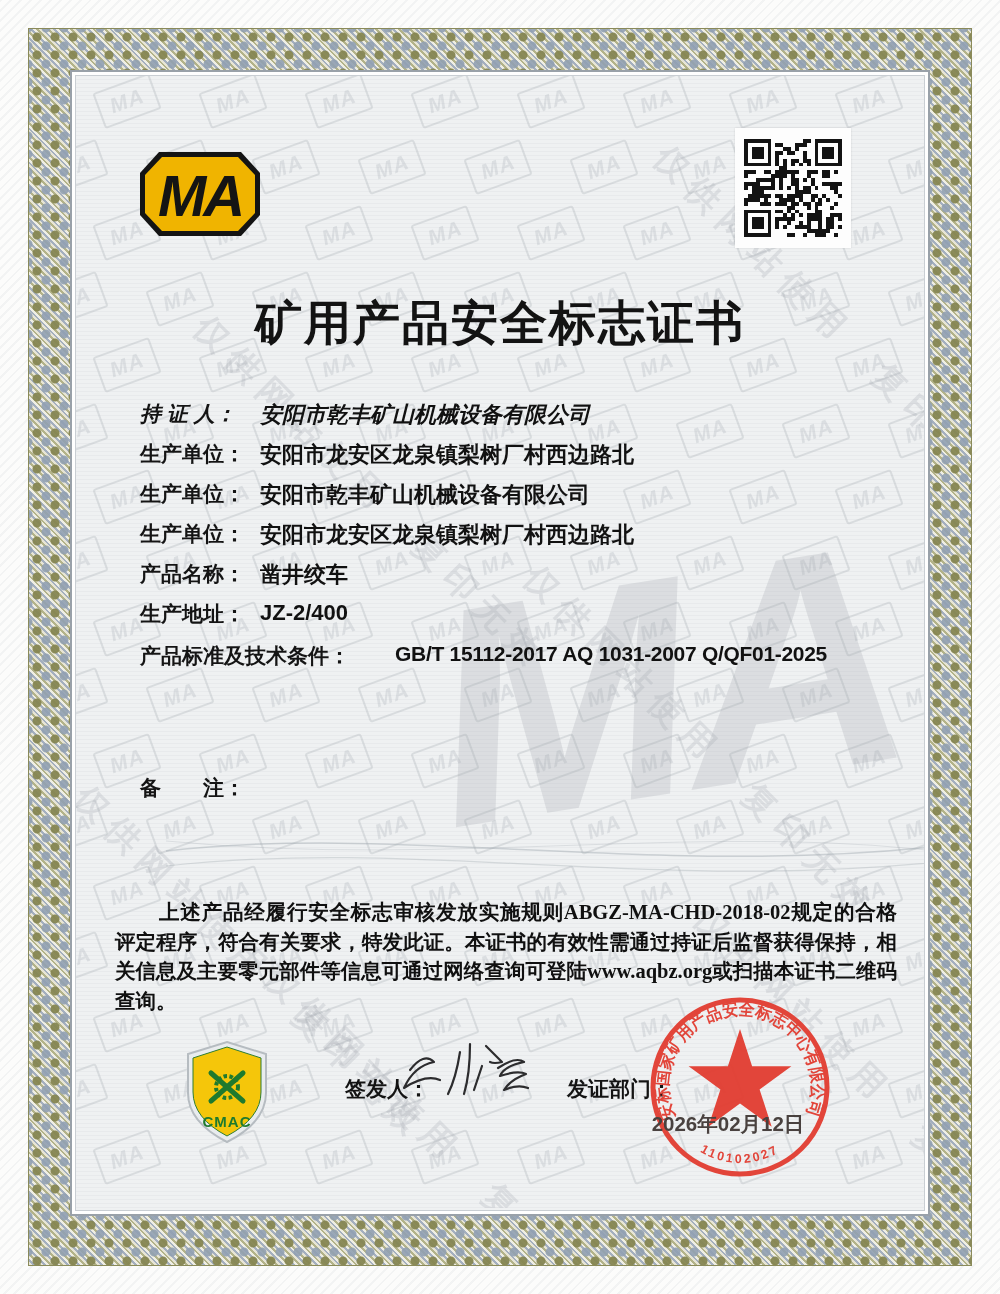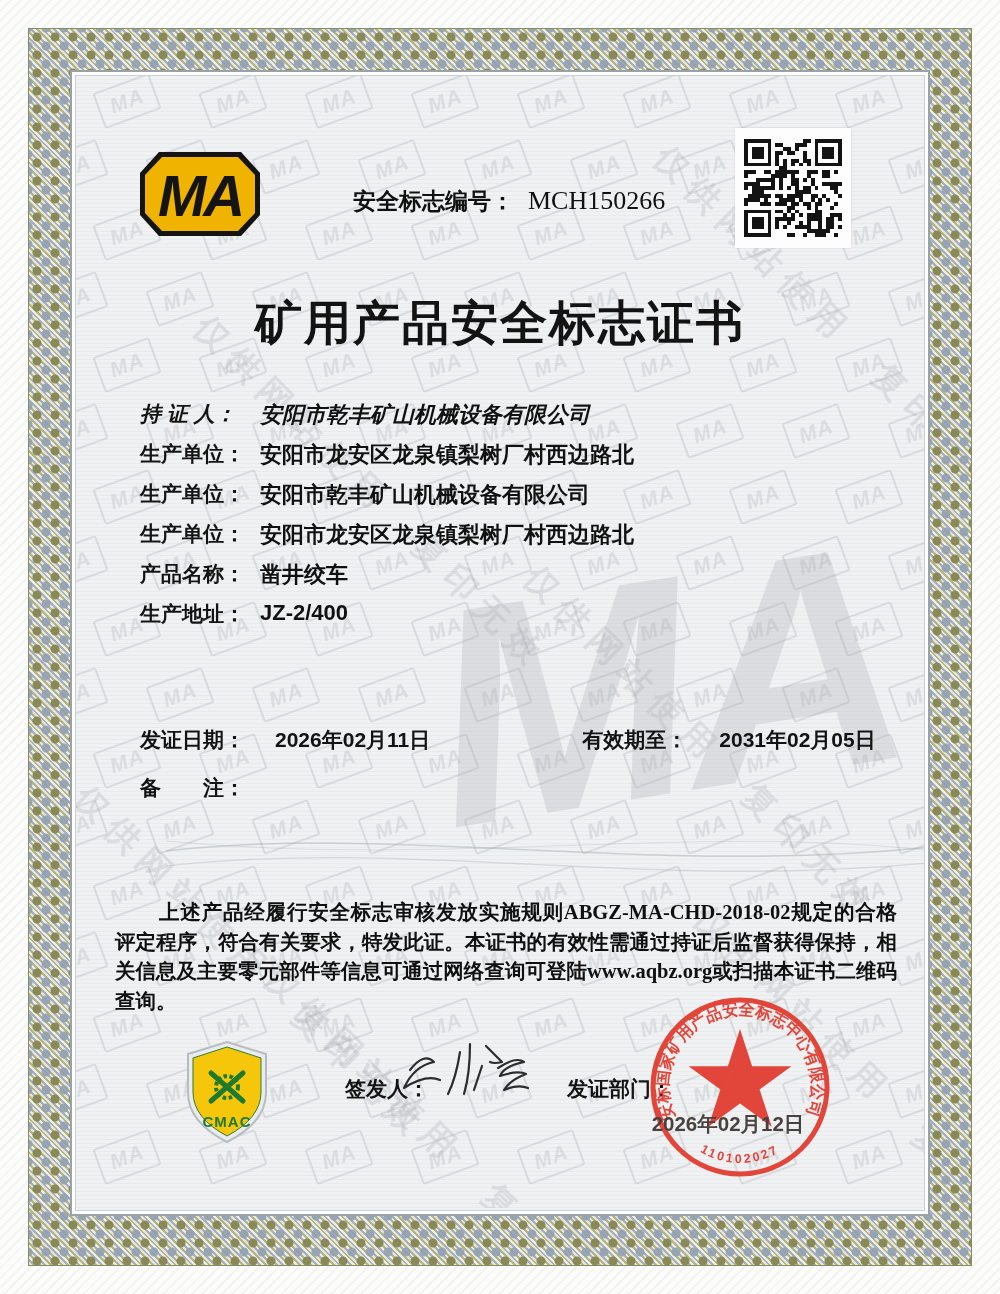--- a/index.html
+++ b/index.html
@@ -260,10 +260,6 @@
     <text x="62" y="66" text-anchor="middle" font-family="Liberation Sans, sans-serif" font-size="58" font-weight="900" font-style="italic" letter-spacing="-3" fill="#141414">MA</text>
   </svg>
 
-  <div class="abs certno">
-    <span class="lab">安全标志编号：</span>
-    <span class="val">MCH150266</span>
-  </div>
 
   <div class="abs qr-box">
     <svg id="qr" width="98" height="98" viewBox="0 0 25 25" shape-rendering="crispEdges">

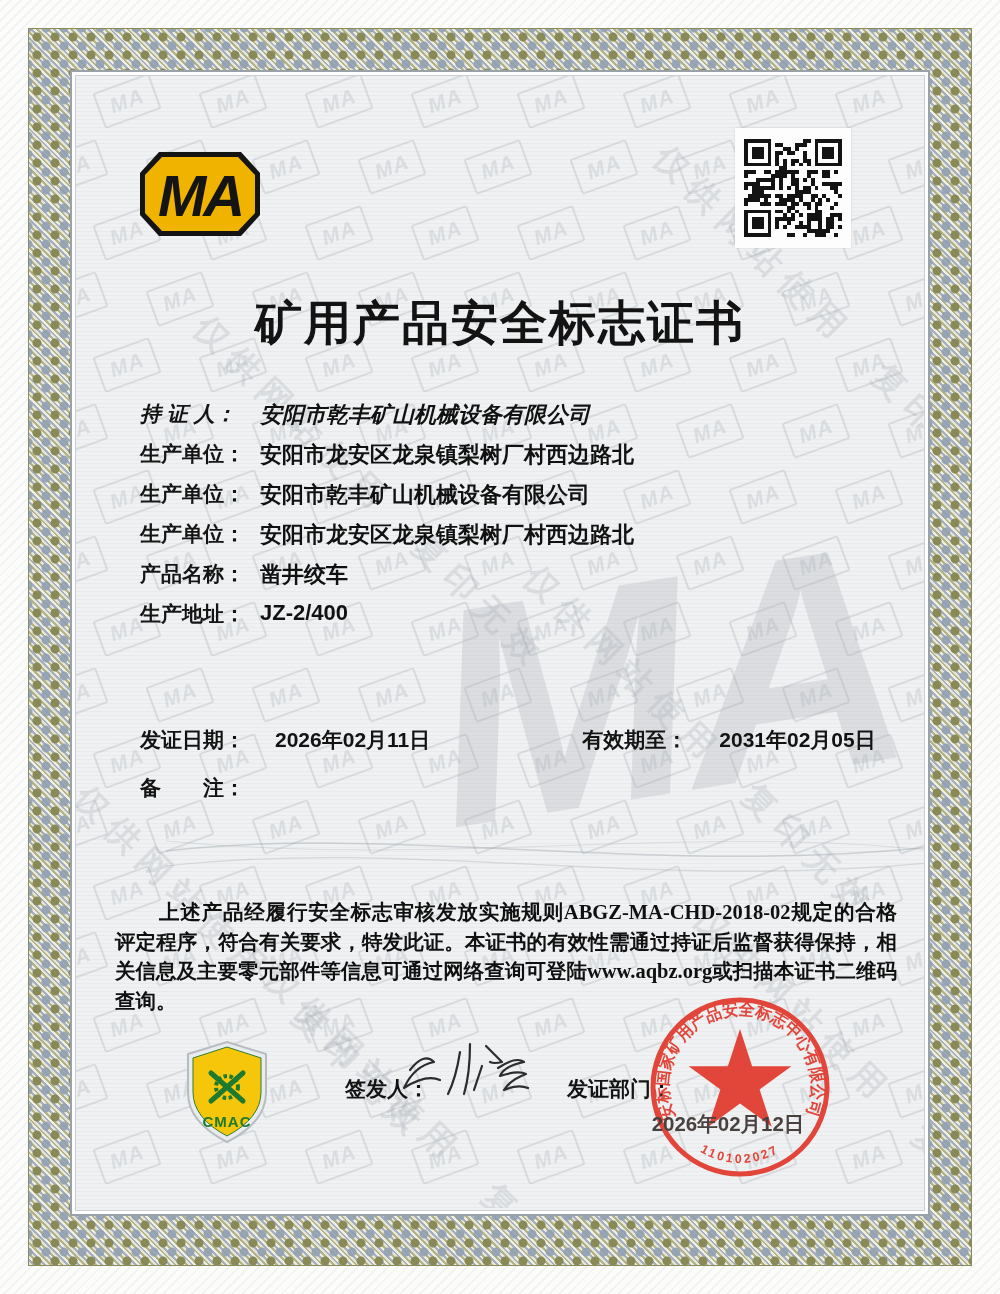--- a/index.html
+++ b/index.html
@@ -600,6 +600,10 @@
     <span class="lab">生产地址：</span>
     <span class="val">JZ-2/400</span>
   </div>
+  <div class="abs frow r7">
+    <span class="lab">产品标准及技术条件：</span>
+    <span class="val">GB/T 15112-2017 AQ 1031-2007 Q/QF01-2025</span>
+  </div>
 
   <div class="abs daterow">
     <span class="lab">发证日期：</span>

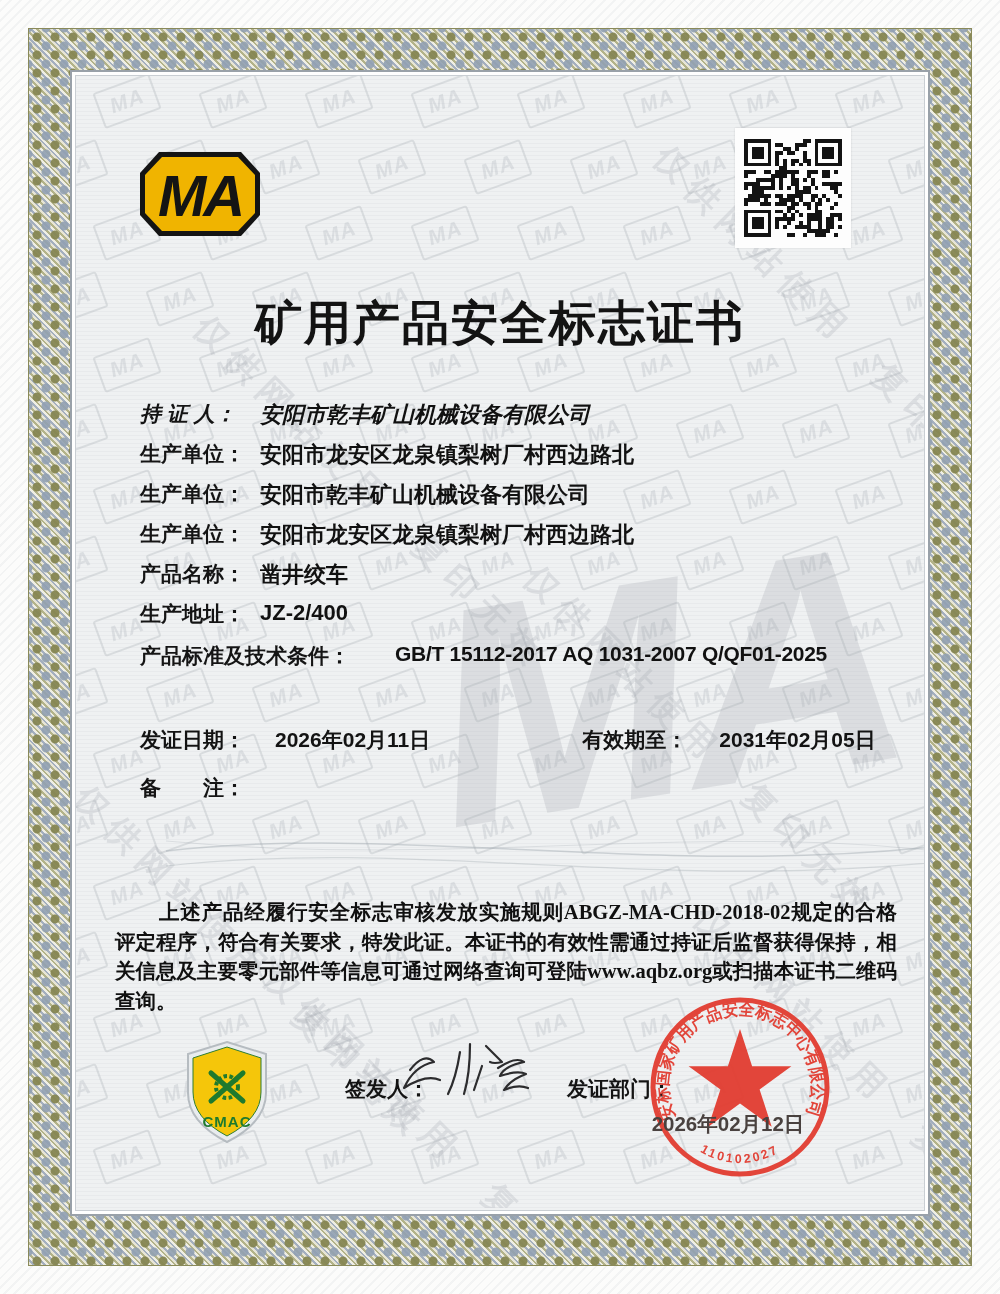--- a/index.html
+++ b/index.html
@@ -605,12 +605,6 @@
     <span class="val">GB/T 15112-2017 AQ 1031-2007 Q/QF01-2025</span>
   </div>
 
-  <div class="abs daterow">
-    <span class="lab">发证日期：</span>
-    <span class="val v1">2026年02月11日</span>
-    <span class="lab l2">有效期至：</span>
-    <span class="val v2">2031年02月05日</span>
-  </div>
 
   <div class="abs remark">备　　注：</div>
 

